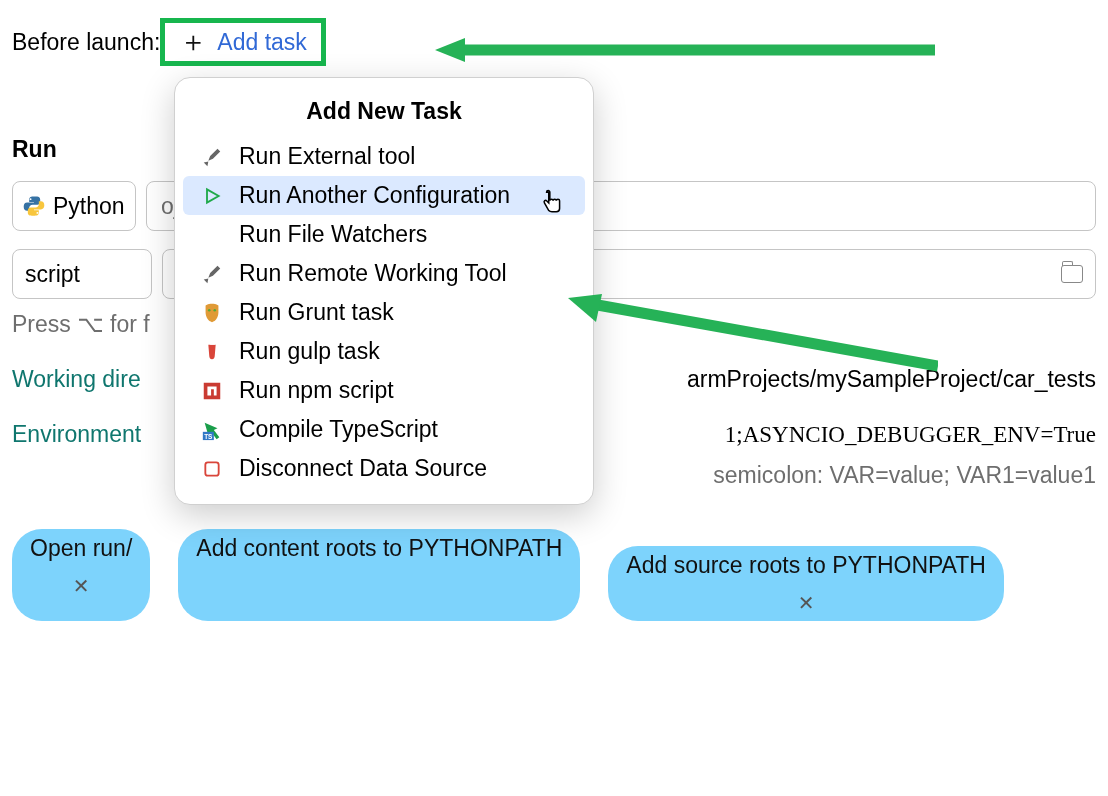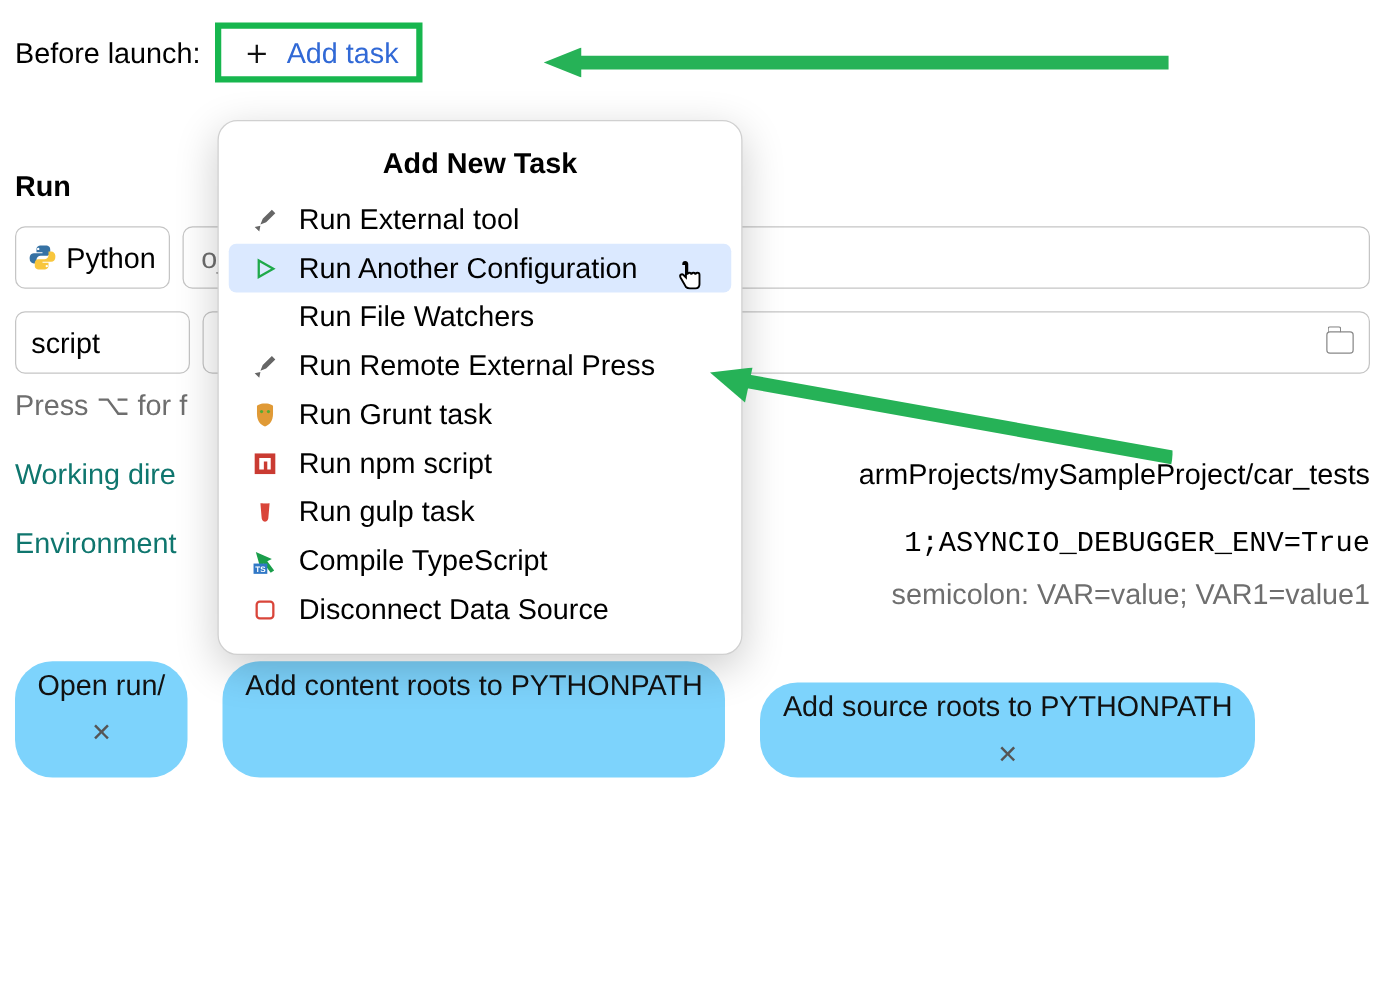--- a/index.html
+++ b/index.html
@@ -19,7 +19,7 @@
   .before-row {
     display: flex;
     align-items: center;
-    gap: 12px;
+    gap: 0;
     text-align: right;
   }
   .before-label { color: #000; }

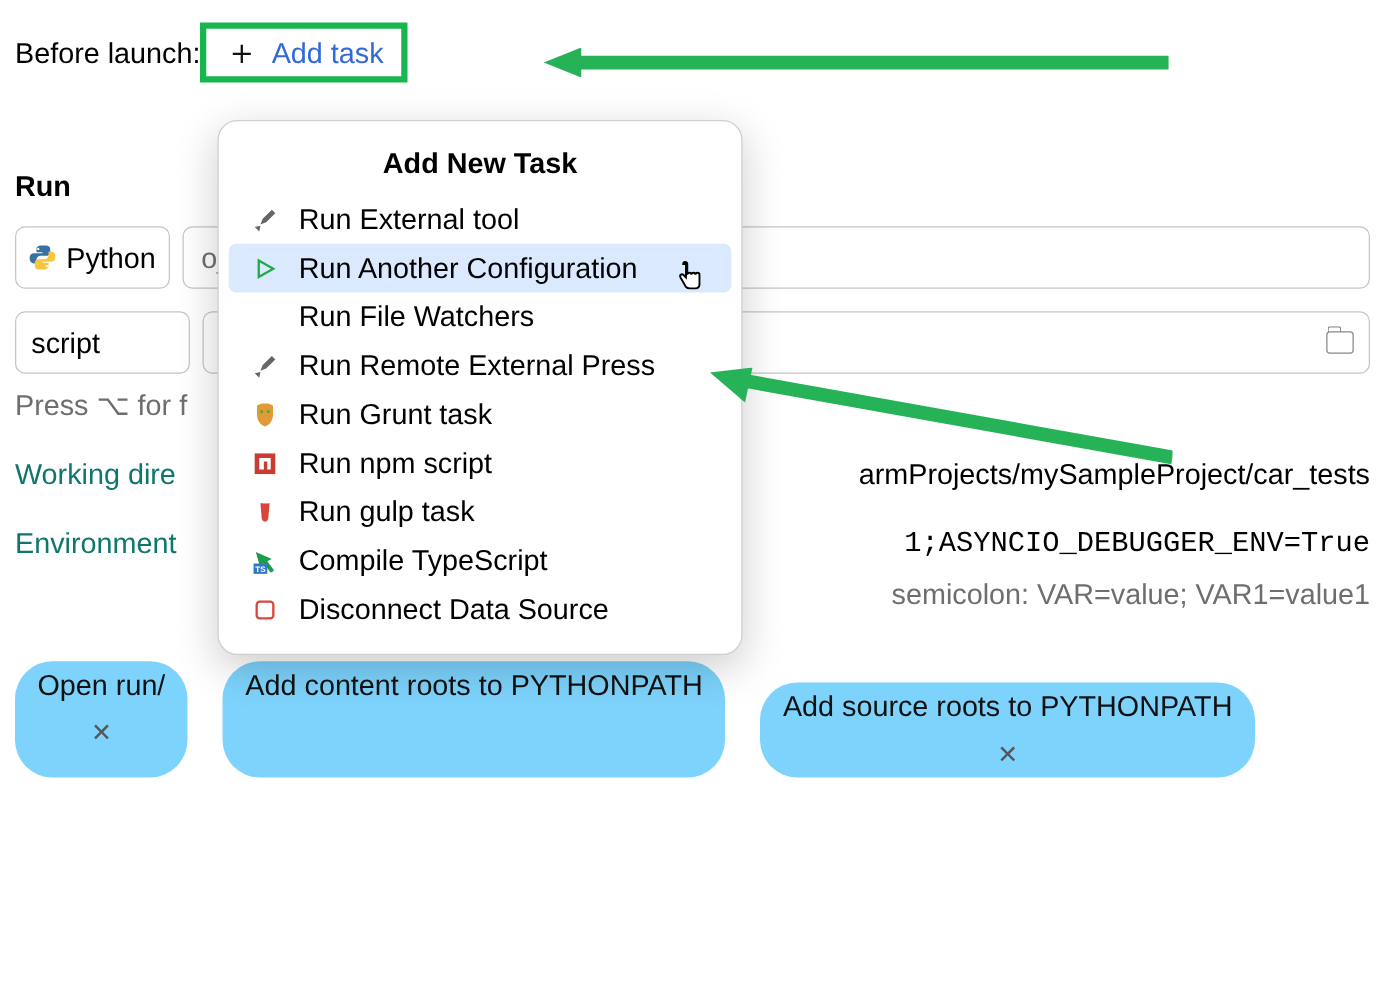--- a/index.html
+++ b/index.html
@@ -175,7 +175,7 @@
   .popup {
     position: absolute;
     left: 174px;
-    top: 96px;
+    top: 77px;
     width: 420px;
     background: #fff;
     border: 1px solid #d0d0d0;

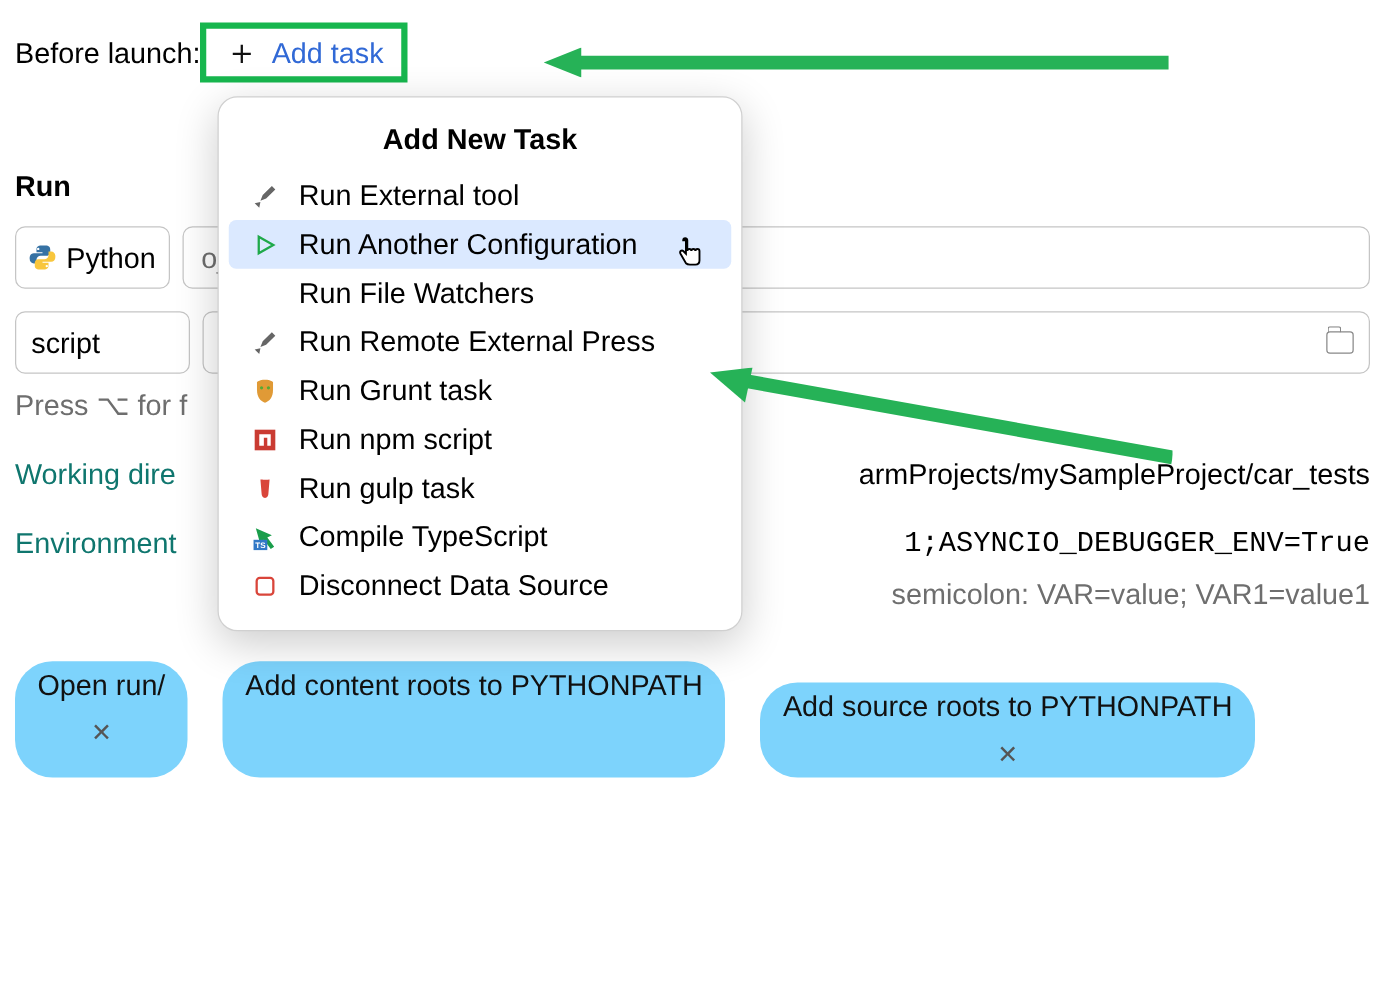--- a/index.html
+++ b/index.html
@@ -330,7 +330,7 @@
           <path d="M21 6l-3-3-8 8-2 5 5-2 8-8zM3 18l4 4 1-5-5 1z"></path>
         </svg>
     </span>
-    <span>Run Remote External Press</span>
+    <span>Run Remote Working Tool</span>
   </div>
 
   <div class="menu-item">

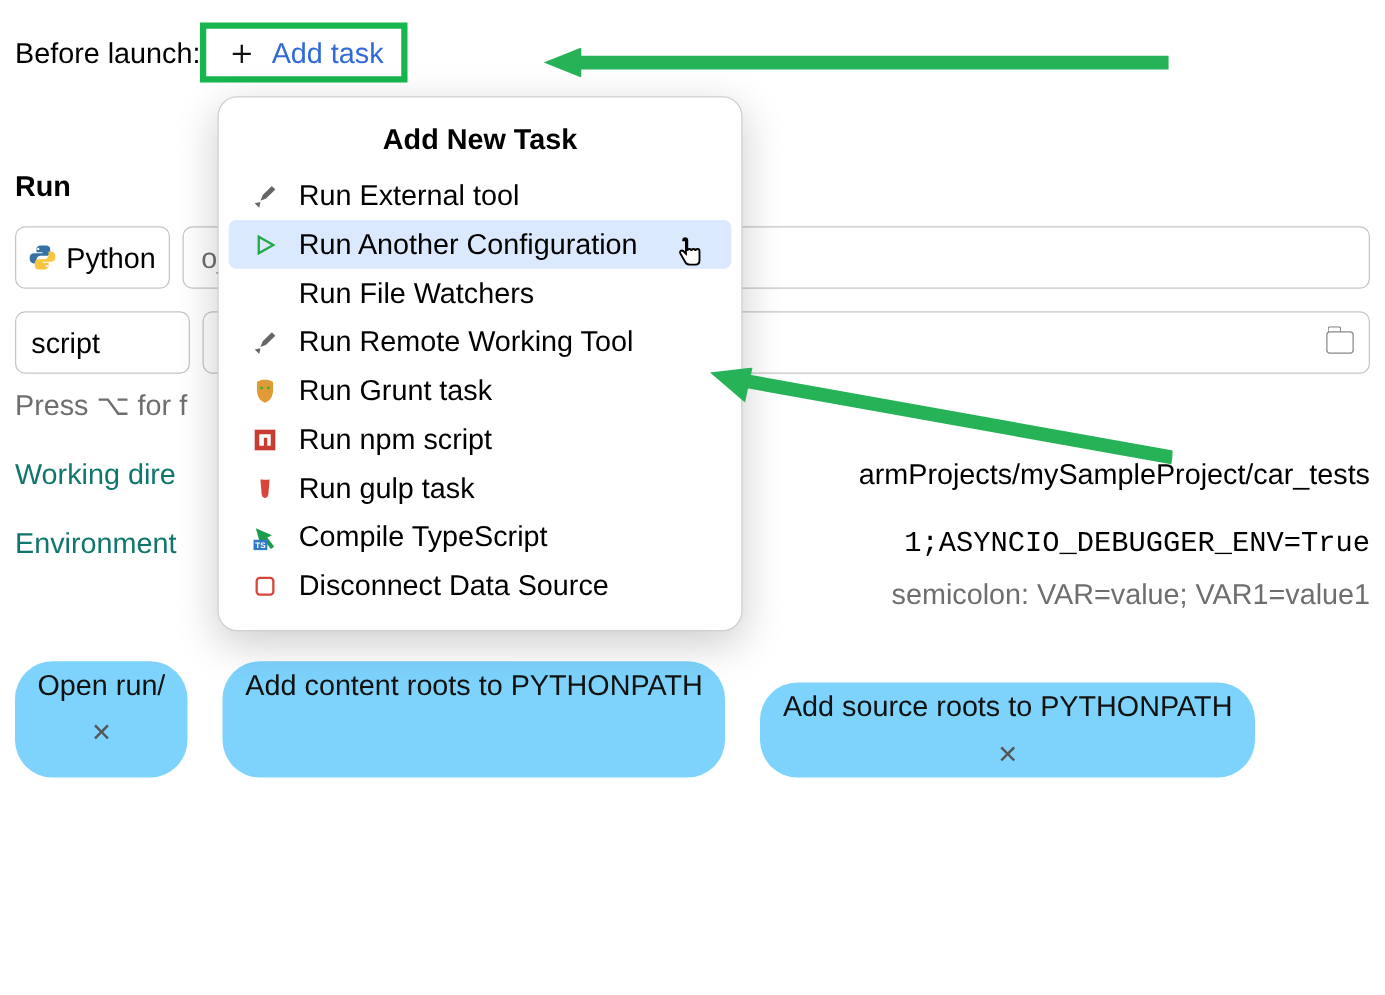--- a/index.html
+++ b/index.html
@@ -347,21 +347,21 @@
   <div class="menu-item">
     <span class="mi-icon">
       <svg width="22" height="22" viewBox="0 0 24 24">
+          <path d="M8 4h8l-1 12c0 2-1 4-3 4s-3-2-3-4L8 4z" fill="#d9453a"></path>
+          <path d="M10 2l6-2-1 4h-5z" fill="#fff"></path>
+        </svg>
+    </span>
+    <span>Run gulp task</span>
+  </div>
+
+  <div class="menu-item">
+    <span class="mi-icon">
+      <svg width="22" height="22" viewBox="0 0 24 24">
           <rect x="3" y="3" width="18" height="18" fill="#ca3b32"></rect>
           <path d="M7 7h10v10h-3V10h-3v7H7V7z" fill="#fff"></path>
         </svg>
     </span>
     <span>Run npm script</span>
-  </div>
-
-  <div class="menu-item">
-    <span class="mi-icon">
-      <svg width="22" height="22" viewBox="0 0 24 24">
-          <path d="M8 4h8l-1 12c0 2-1 4-3 4s-3-2-3-4L8 4z" fill="#d9453a"></path>
-          <path d="M10 2l6-2-1 4h-5z" fill="#fff"></path>
-        </svg>
-    </span>
-    <span>Run gulp task</span>
   </div>
 
   <div class="menu-item">

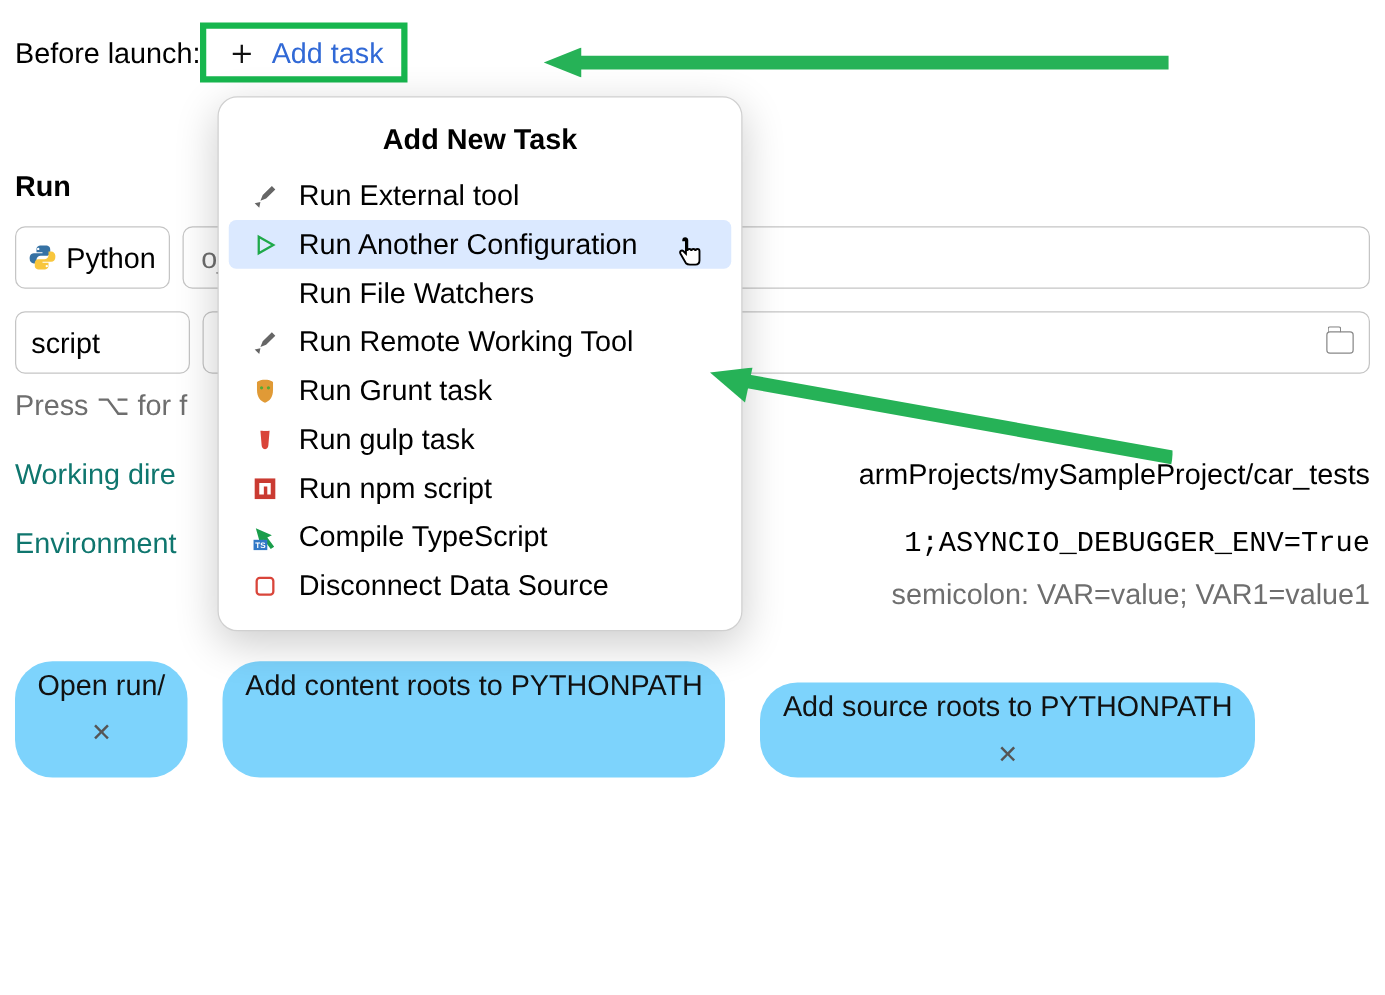--- a/index.html
+++ b/index.html
@@ -142,7 +142,7 @@
   .plain-row .label { color: #0f766e; flex: 0 0 auto; }
   .plain-row .value { color: #000; margin-left: auto; }
   .workdir-value { text-align: right; flex: 1; }
-  .env-value { font-family: Liberation Mono, monospace; }
+  .env-value { font-family: Liberation Serif, serif; }
 
   .env-help {
     margin-top: 14px;

